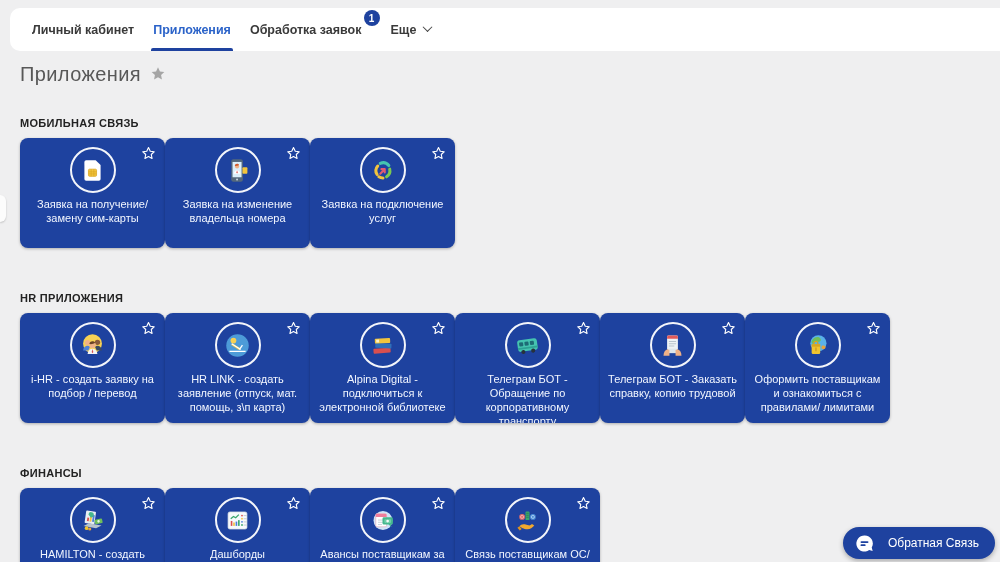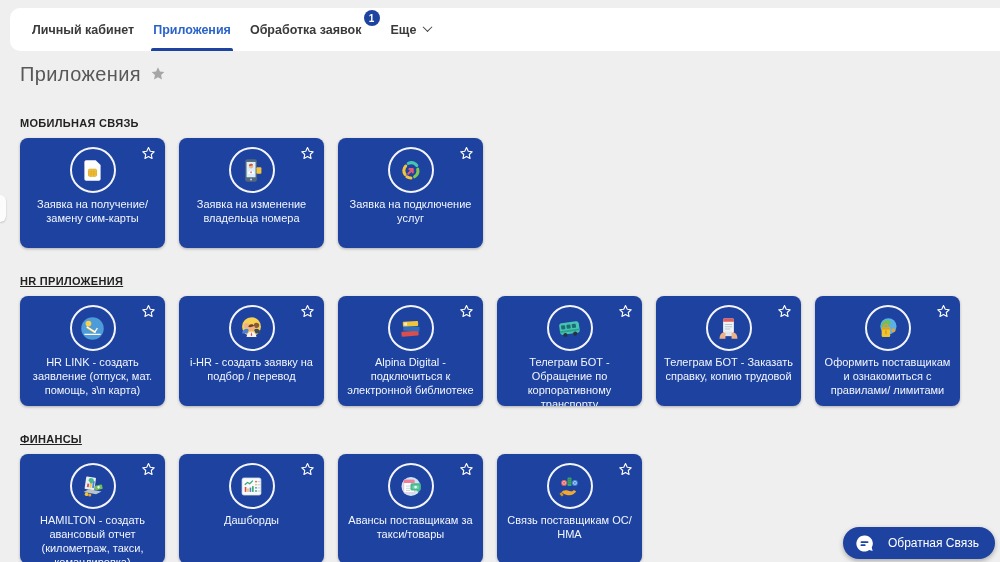--- a/index.html
+++ b/index.html
@@ -72,7 +72,7 @@
     letter-spacing:.3px;
   }
   .section + .section .section-title { margin-top:27px;text-decoration:underline; }
-  .tiles-row { display:flex; gap:14px; margin-top:9px; }
+  .tiles-row { display:flex; margin-top:9px; }
   
   .tile {
     position:relative;

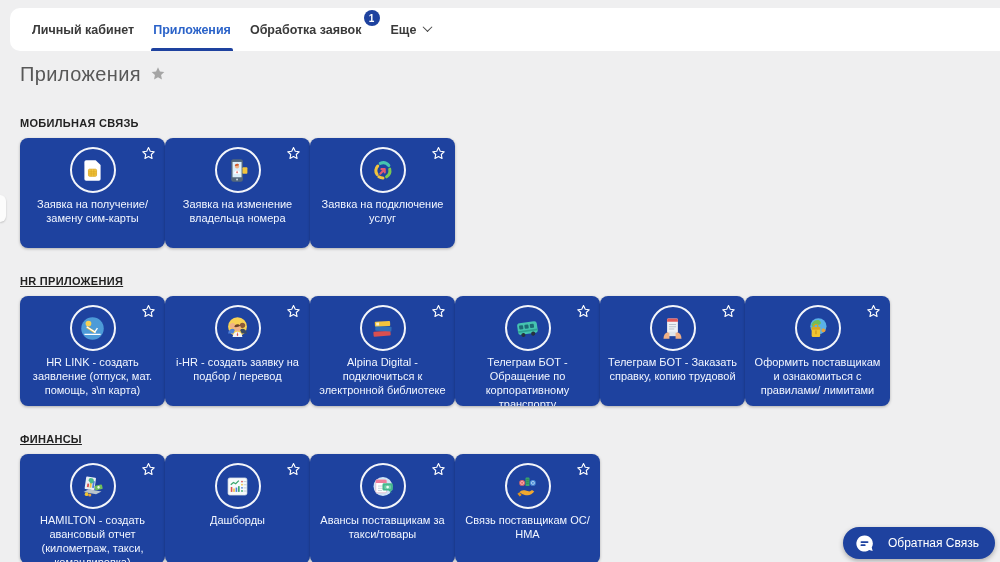--- a/index.html
+++ b/index.html
@@ -71,7 +71,7 @@
     color:#222;
     letter-spacing:.3px;
   }
-  .section + .section .section-title { margin-top:27px;text-decoration:underline; }
+  .section + .section .section-title { margin-top:44px; }
   .tiles-row { display:flex; margin-top:9px; }
   
   .tile {

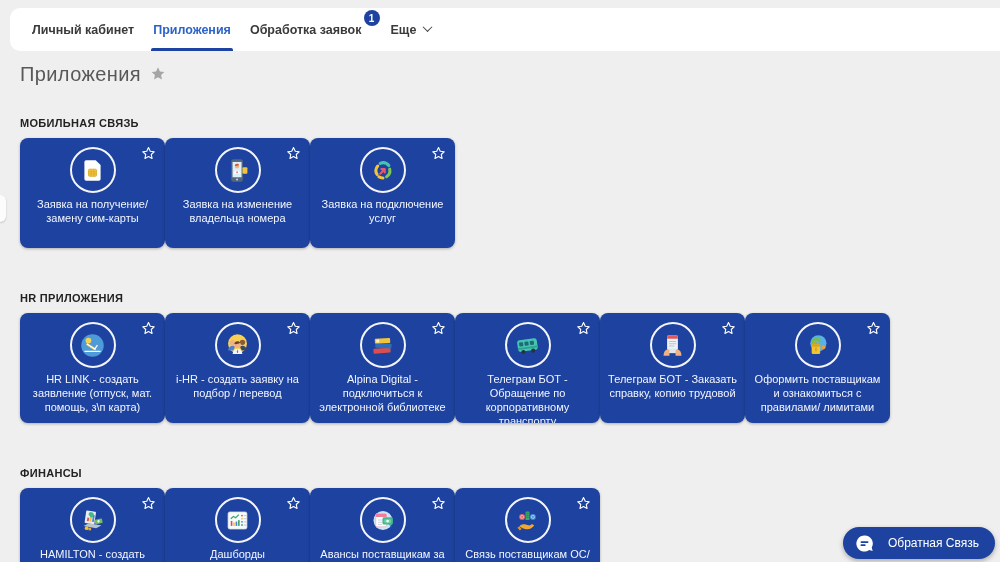--- a/index.html
+++ b/index.html
@@ -241,22 +241,6 @@
     </span>
     <span class="tile-icon-circle">
               <svg width="27" height="27" viewBox="0 0 30 30">
-                <circle cx="15" cy="15" r="12.5" fill="#4d9bd8"></circle>
-                <circle cx="10.5" cy="9.5" r="3.2" fill="#f7d154"></circle>
-                <path d="M9.5 12.5l9.5 6-2.5 1.6-8.5-5.6z" fill="#f2c43d"></path>
-                <path d="M8.5 13l10 6.5M17 19.5l3.5-5M6 21.5h18" stroke="#fff" stroke-width="1.5" fill="none"></path>
-              </svg>
-            </span>
-    <div class="tile-label">HR LINK - создать заявление (отпуск, мат. помощь, з\п карта)</div>
-  </div>
-          <div class="tile">
-    <span class="tile-star">
-      <svg width="15" height="15" viewBox="0 0 24 24">
-                <path d="M12 2.5l2.8 5.9 6.3.8-4.7 4.4 1.3 6.3L12 16.8l-5.7 3.1 1.3-6.3-4.7-4.4 6.3-.8z" fill="none" stroke="#fff" stroke-width="1.8" stroke-linejoin="round"></path>
-              </svg>
-    </span>
-    <span class="tile-icon-circle">
-              <svg width="27" height="27" viewBox="0 0 30 30">
                 <circle cx="15" cy="13" r="10.5" fill="#f7d154"></circle>
                 <circle cx="9.5" cy="12" r="3" fill="#f0b186"></circle>
                 <path d="M4.5 20.5c.5-3.5 2.6-5.2 5-5.2 1 0 2 .3 2.8 1l-2 4.2z" fill="#4d7fd8"></path>
@@ -269,6 +253,22 @@
               </svg>
             </span>
     <div class="tile-label">i-HR - создать заявку на подбор / перевод</div>
+  </div>
+          <div class="tile">
+    <span class="tile-star">
+      <svg width="15" height="15" viewBox="0 0 24 24">
+                <path d="M12 2.5l2.8 5.9 6.3.8-4.7 4.4 1.3 6.3L12 16.8l-5.7 3.1 1.3-6.3-4.7-4.4 6.3-.8z" fill="none" stroke="#fff" stroke-width="1.8" stroke-linejoin="round"></path>
+              </svg>
+    </span>
+    <span class="tile-icon-circle">
+              <svg width="27" height="27" viewBox="0 0 30 30">
+                <circle cx="15" cy="15" r="12.5" fill="#4d9bd8"></circle>
+                <circle cx="10.5" cy="9.5" r="3.2" fill="#f7d154"></circle>
+                <path d="M9.5 12.5l9.5 6-2.5 1.6-8.5-5.6z" fill="#f2c43d"></path>
+                <path d="M8.5 13l10 6.5M17 19.5l3.5-5M6 21.5h18" stroke="#fff" stroke-width="1.5" fill="none"></path>
+              </svg>
+            </span>
+    <div class="tile-label">HR LINK - создать заявление (отпуск, мат. помощь, з\п карта)</div>
   </div>
           <div class="tile">
     <span class="tile-star">

